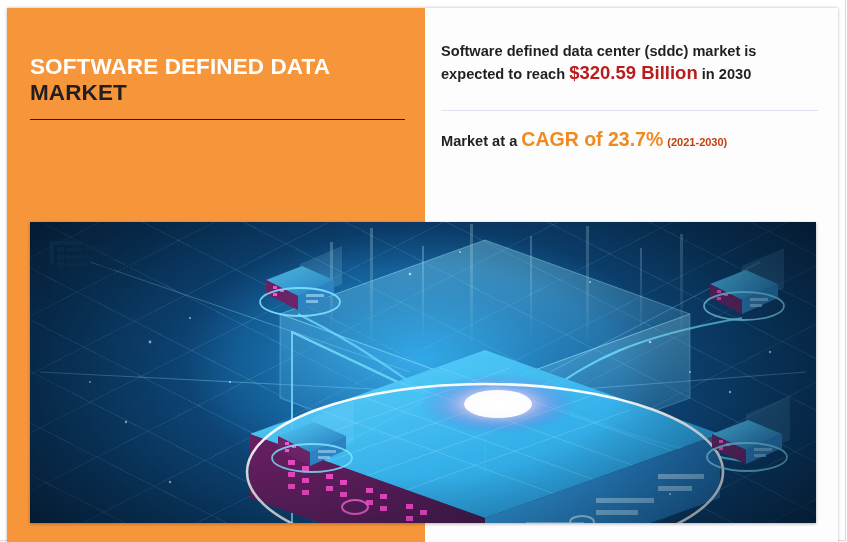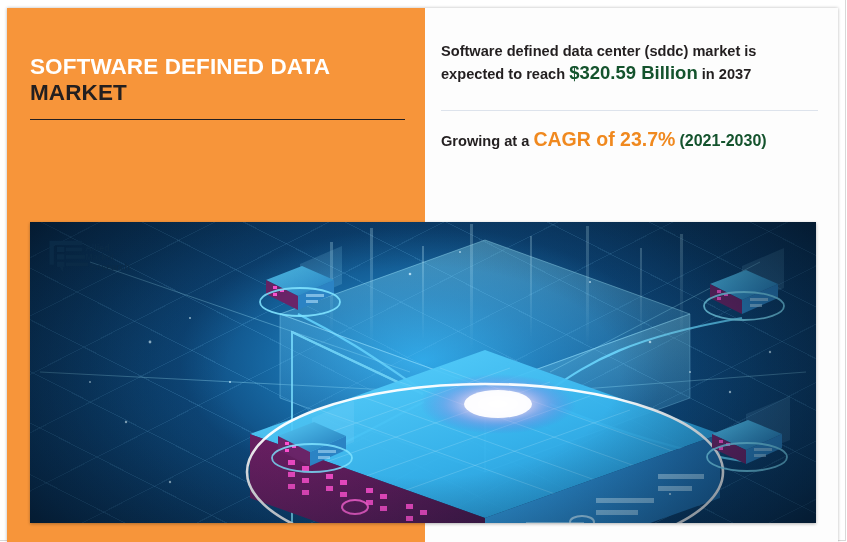--- a/index.html
+++ b/index.html
@@ -105,7 +105,7 @@
   }
 
   .stat-accent {
-    color: #14532d;
+    color: #b91c1c;
     font-weight: bold;
     font-size: 18.5px;
   }

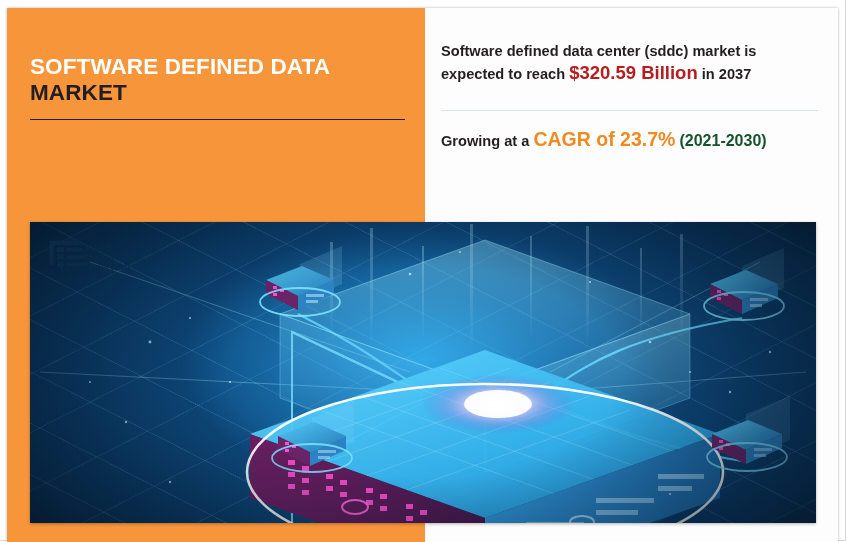--- a/index.html
+++ b/index.html
@@ -225,7 +225,7 @@
 
 
   <div class="right-panel">
-    <div class="stat-line"><span>Software defined data center (sddc) market is expected to reach </span><span class="stat-accent">$320.59 Billion</span><span> in 2037</span></div>
+    <div class="stat-line"><span>Software defined data center (sddc) market is expected to reach </span><span class="stat-accent">$320.59 Billion</span><span> in 2030</span></div>
   </div>
 
   <div class="panel-rule"></div>

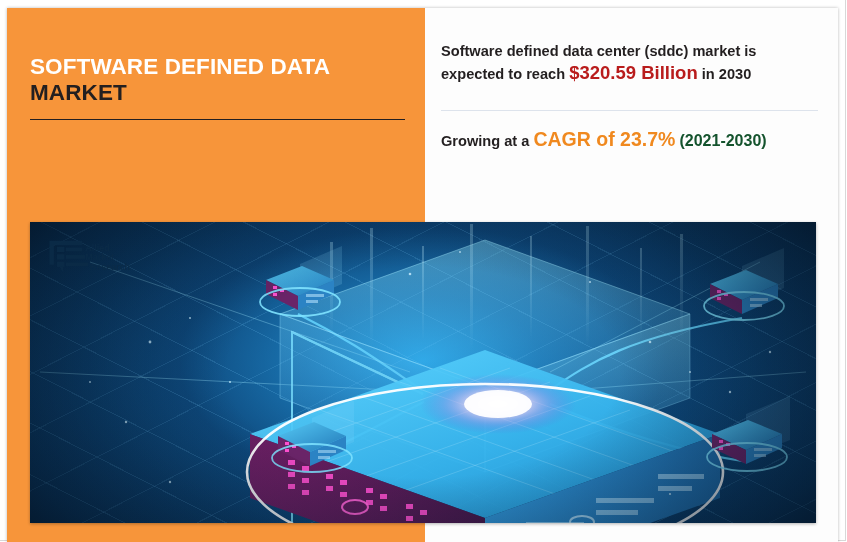--- a/index.html
+++ b/index.html
@@ -230,7 +230,7 @@
 
   <div class="panel-rule"></div>
 
-  <div class="growth-line"><span>Growing at a </span><span class="growth-accent">CAGR of 23.7%</span> <span class="growth-years">(2021-2030)</span></div>
+  <div class="growth-line"><span>Market at a </span><span class="growth-accent">CAGR of 23.7%</span> <span class="growth-years">(2021-2030)</span></div>
 
   <div class="hero">
     <div class="hero-bg"></div>

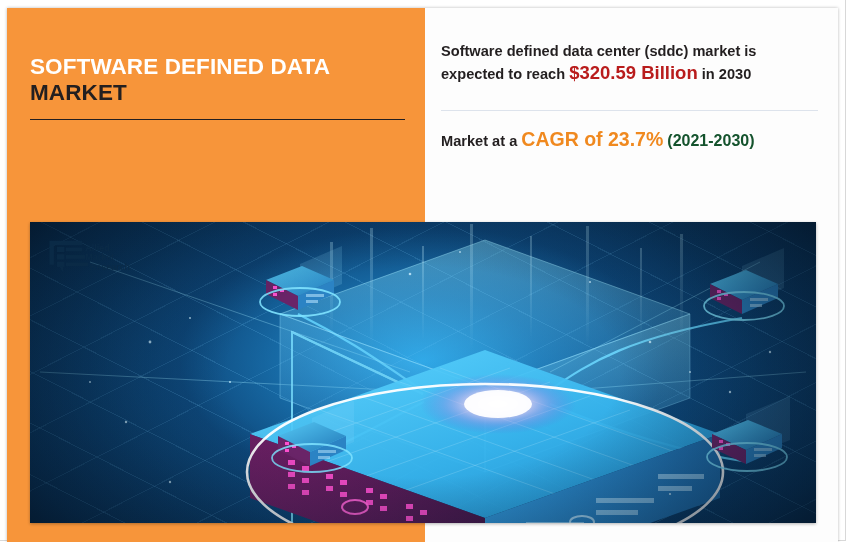--- a/index.html
+++ b/index.html
@@ -138,9 +138,9 @@
   }
 
   .growth-years {
-    font-size: 16px;
-    font-weight: bold;
-    color: #14532d;
+    font-size: 11px;
+    font-weight: bold;
+    color: #c2410c;
   }
 
   

